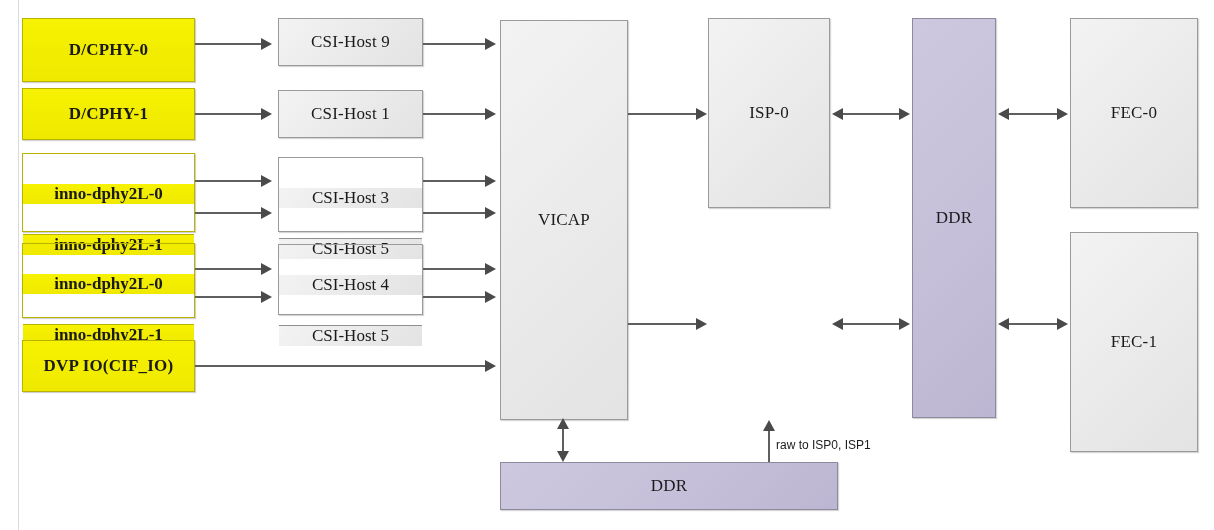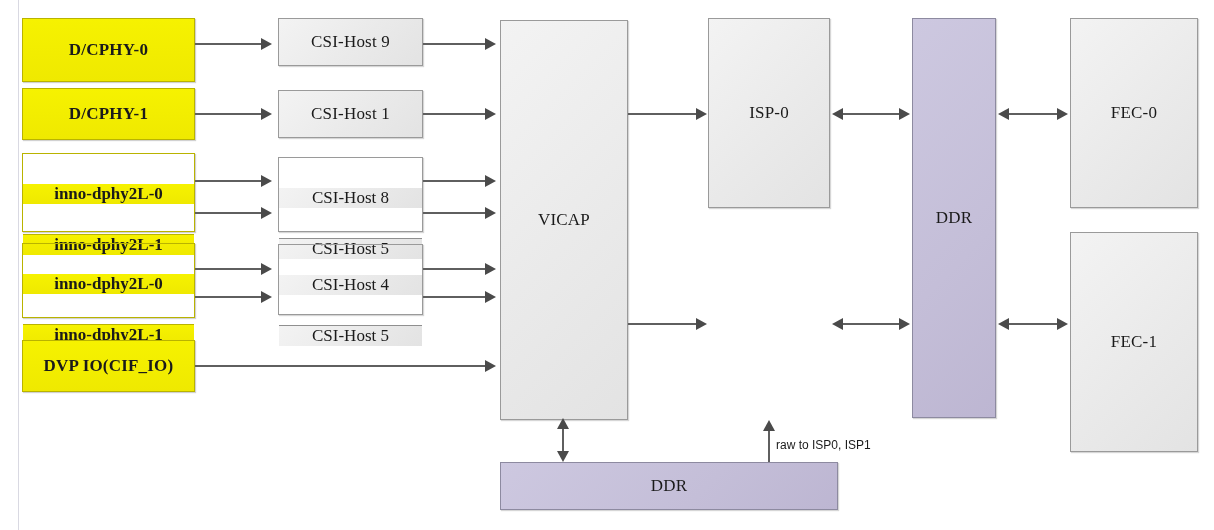--- a/index.html
+++ b/index.html
@@ -179,7 +179,7 @@
 
   <div class="stack gray" style="left:278px; top:157px; width:145px; height:75px;">
     <div class="cell">
-      <span>CSI-Host 8</span>
+      <span>CSI-Host 3</span>
     </div>
     <div class="cell">
       <span>CSI-Host 5</span>

